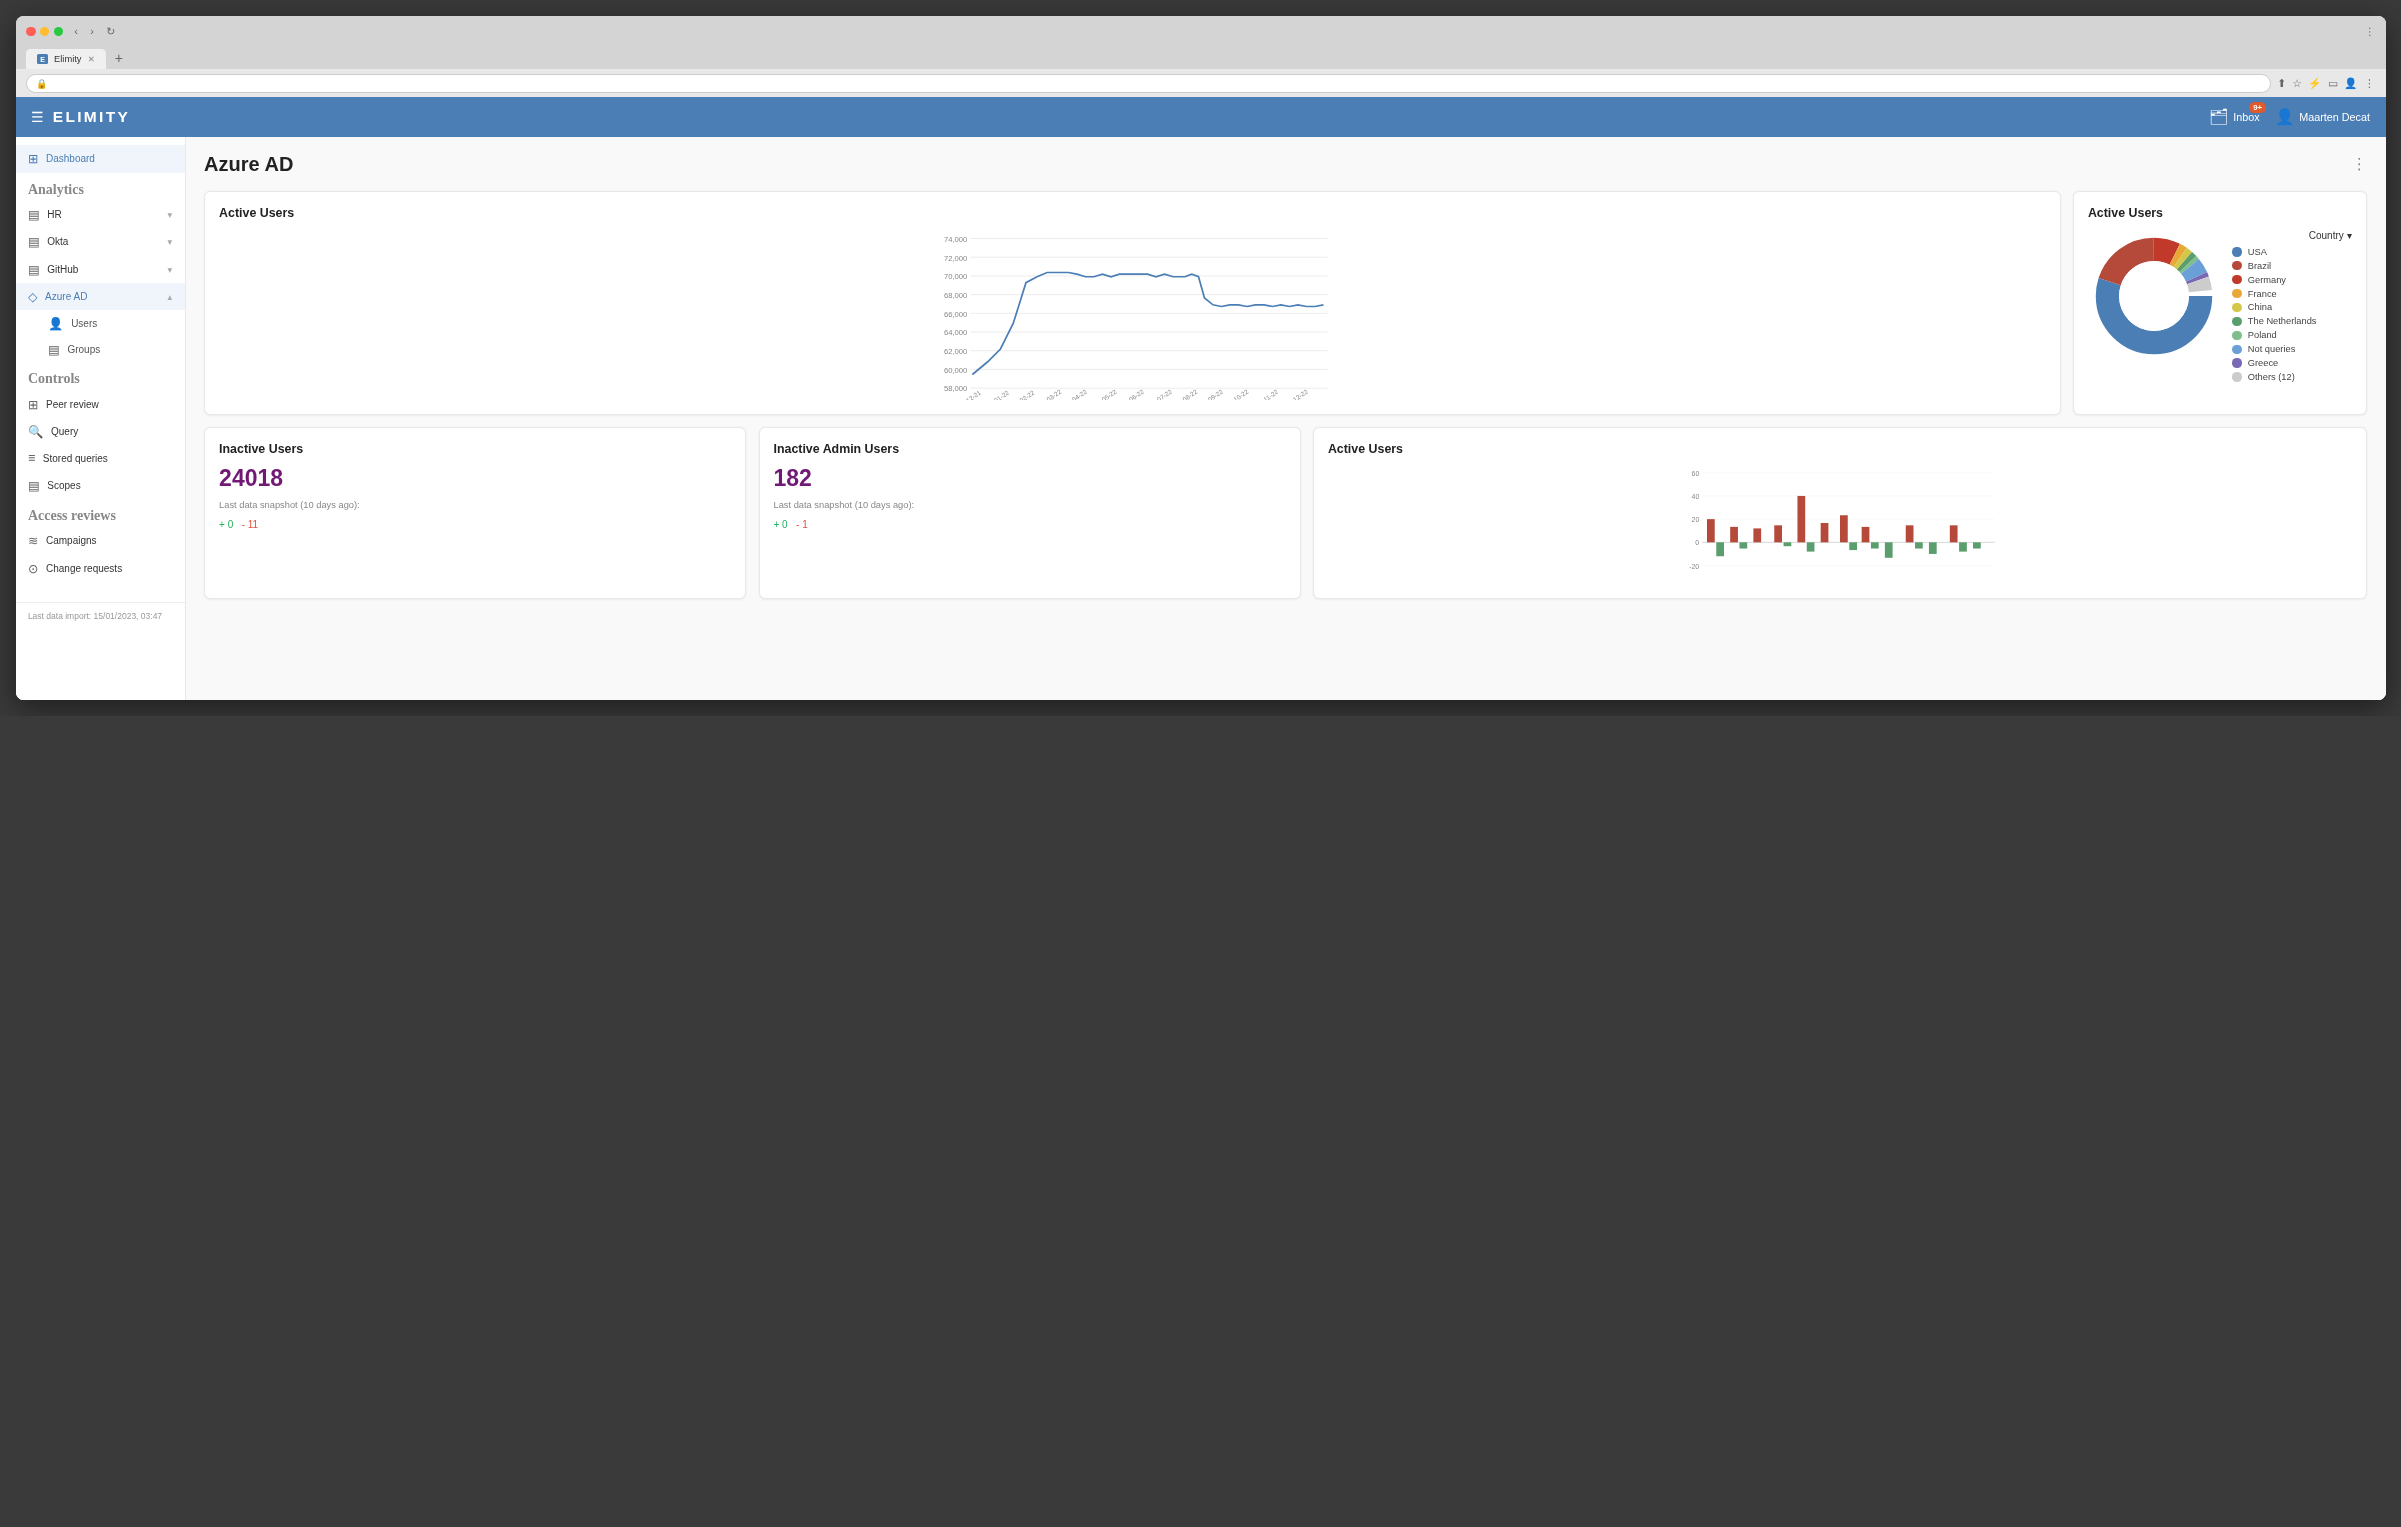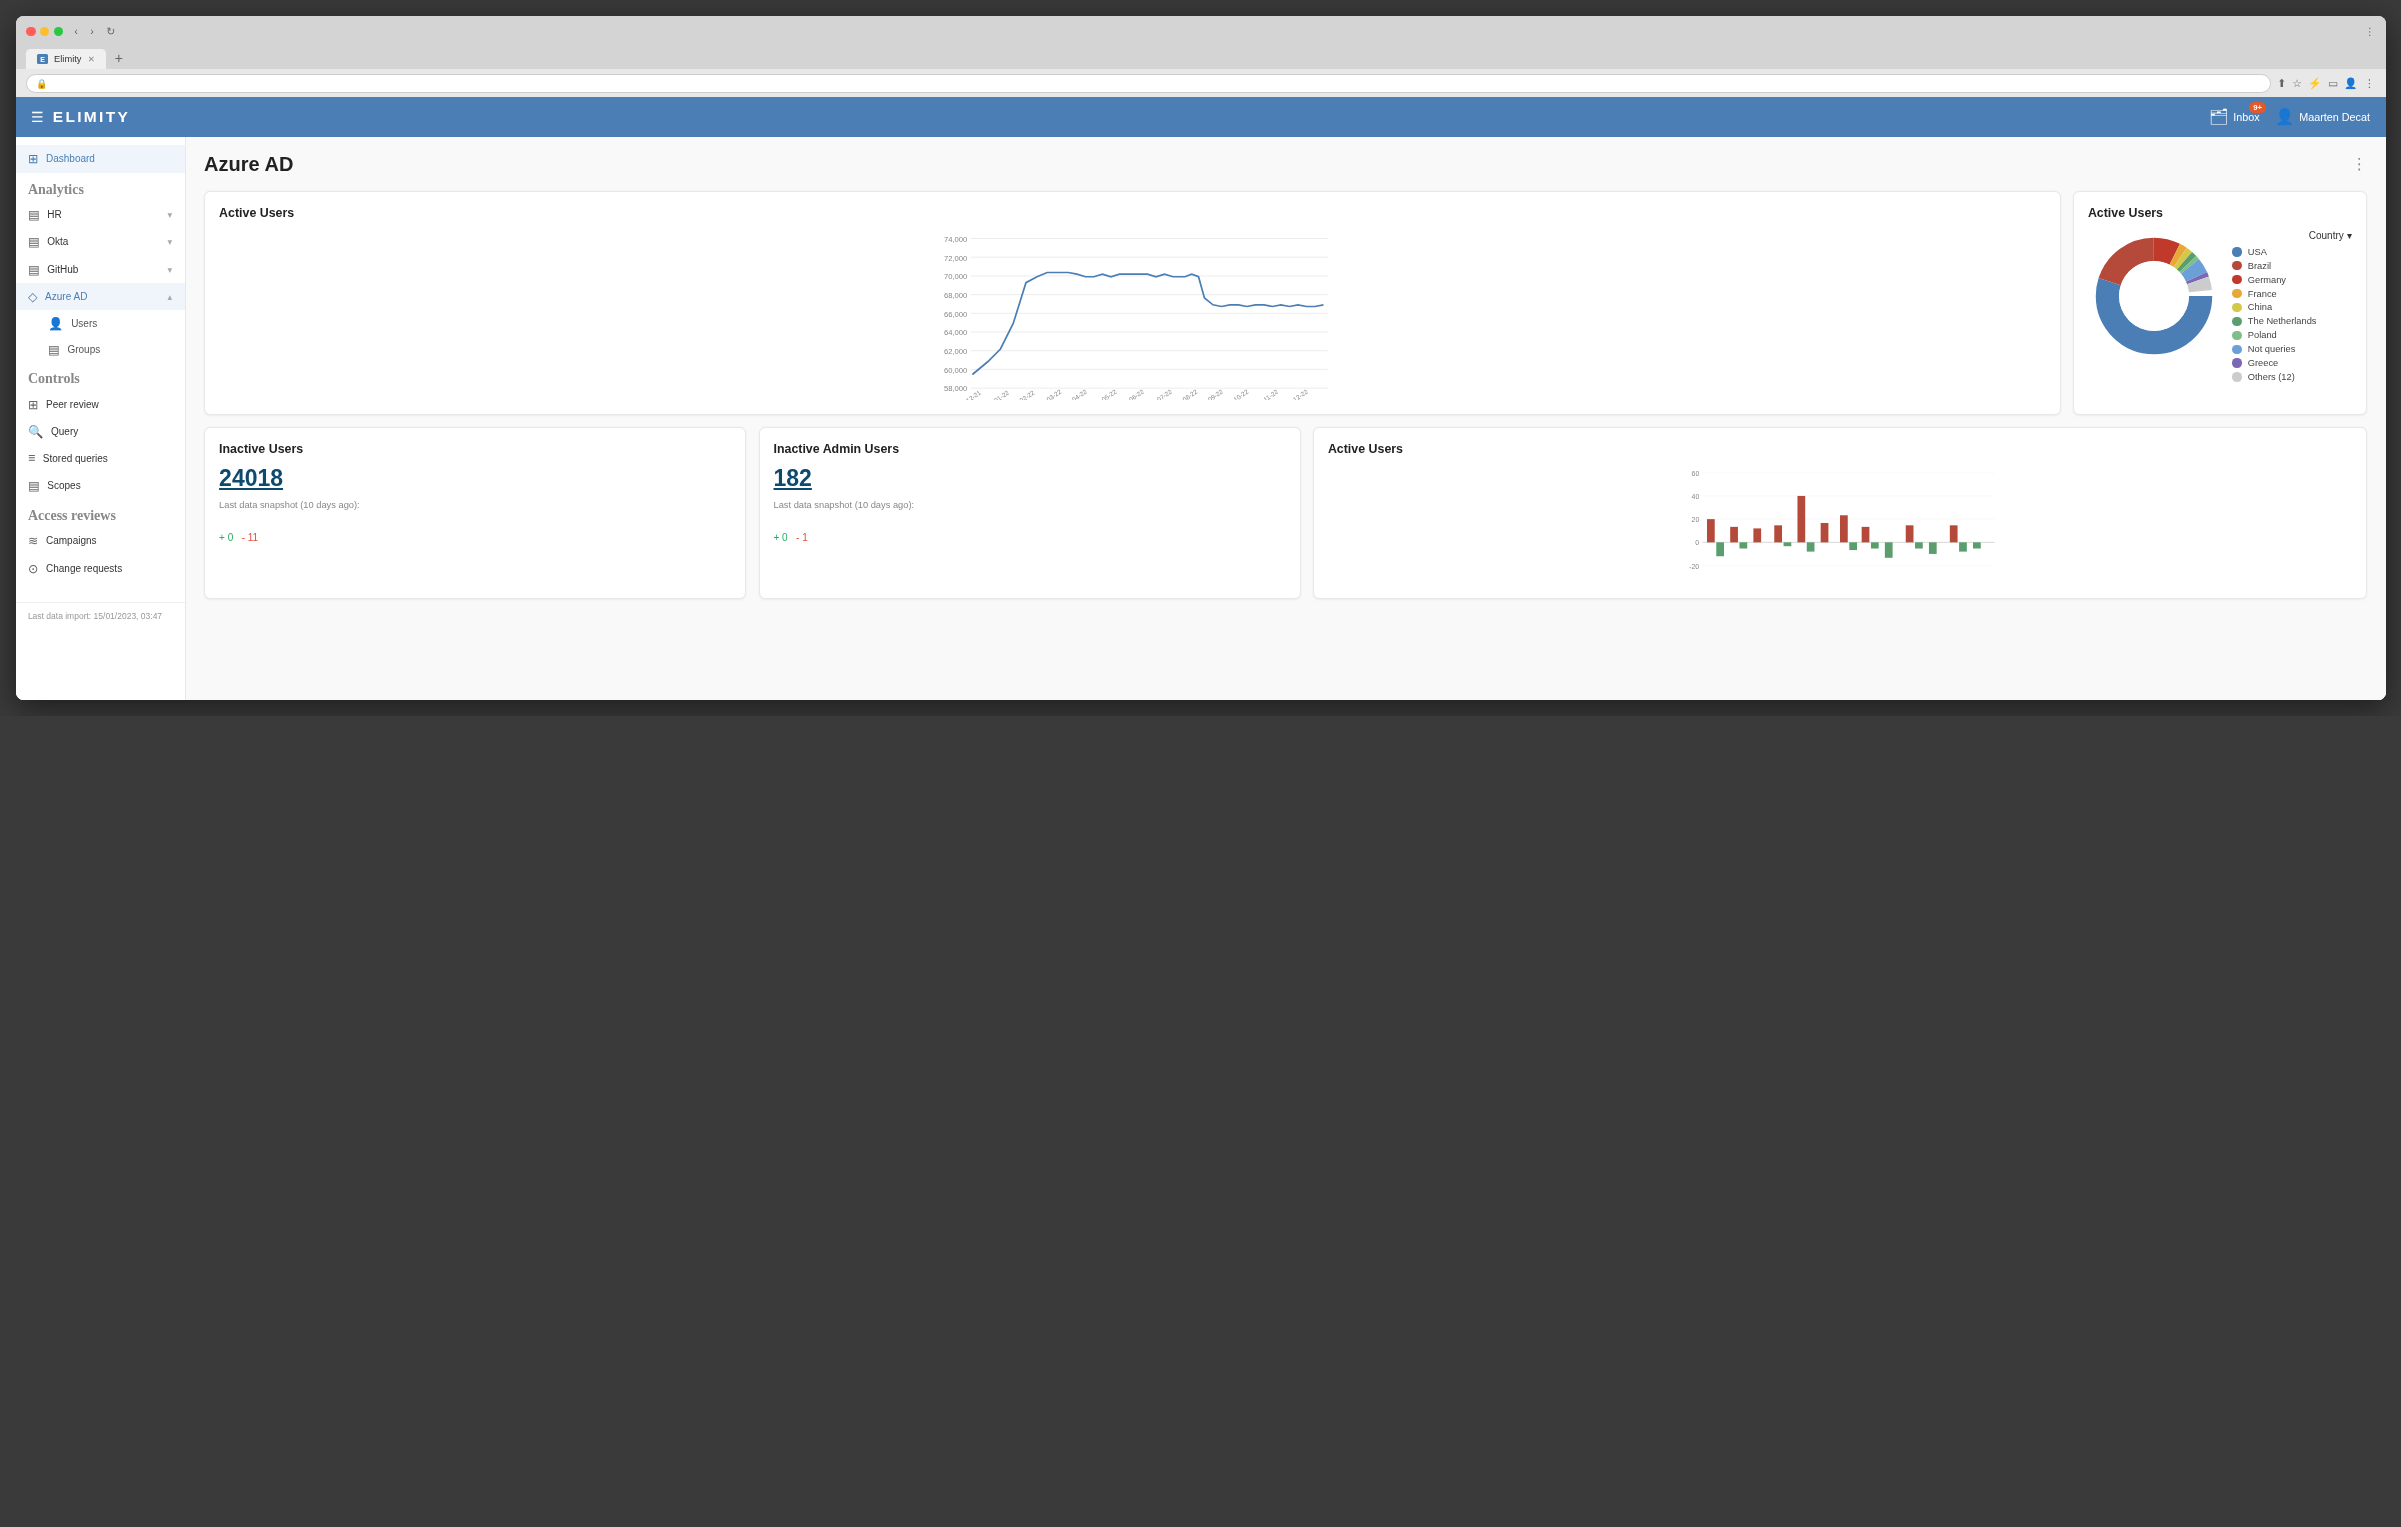--- a/index.html
+++ b/index.html
@@ -186,7 +186,7 @@
 
     
     .stat-card { text-align: left; }
-    .stat-number { font-size: 23px; font-weight: 700; color: #0c4a6e; margin: 7.7px 0; text-decoration: underline; }
+    .stat-number { font-size: 23px; font-weight: 700; color: #701a75; margin: 7.7px 0; }
     .stat-subtitle { font-size: 9.3px; color: #888; margin-bottom: 22px; }
     .stat-delta { font-size: 10px; }
     .delta-pos { color: #27ae60; }

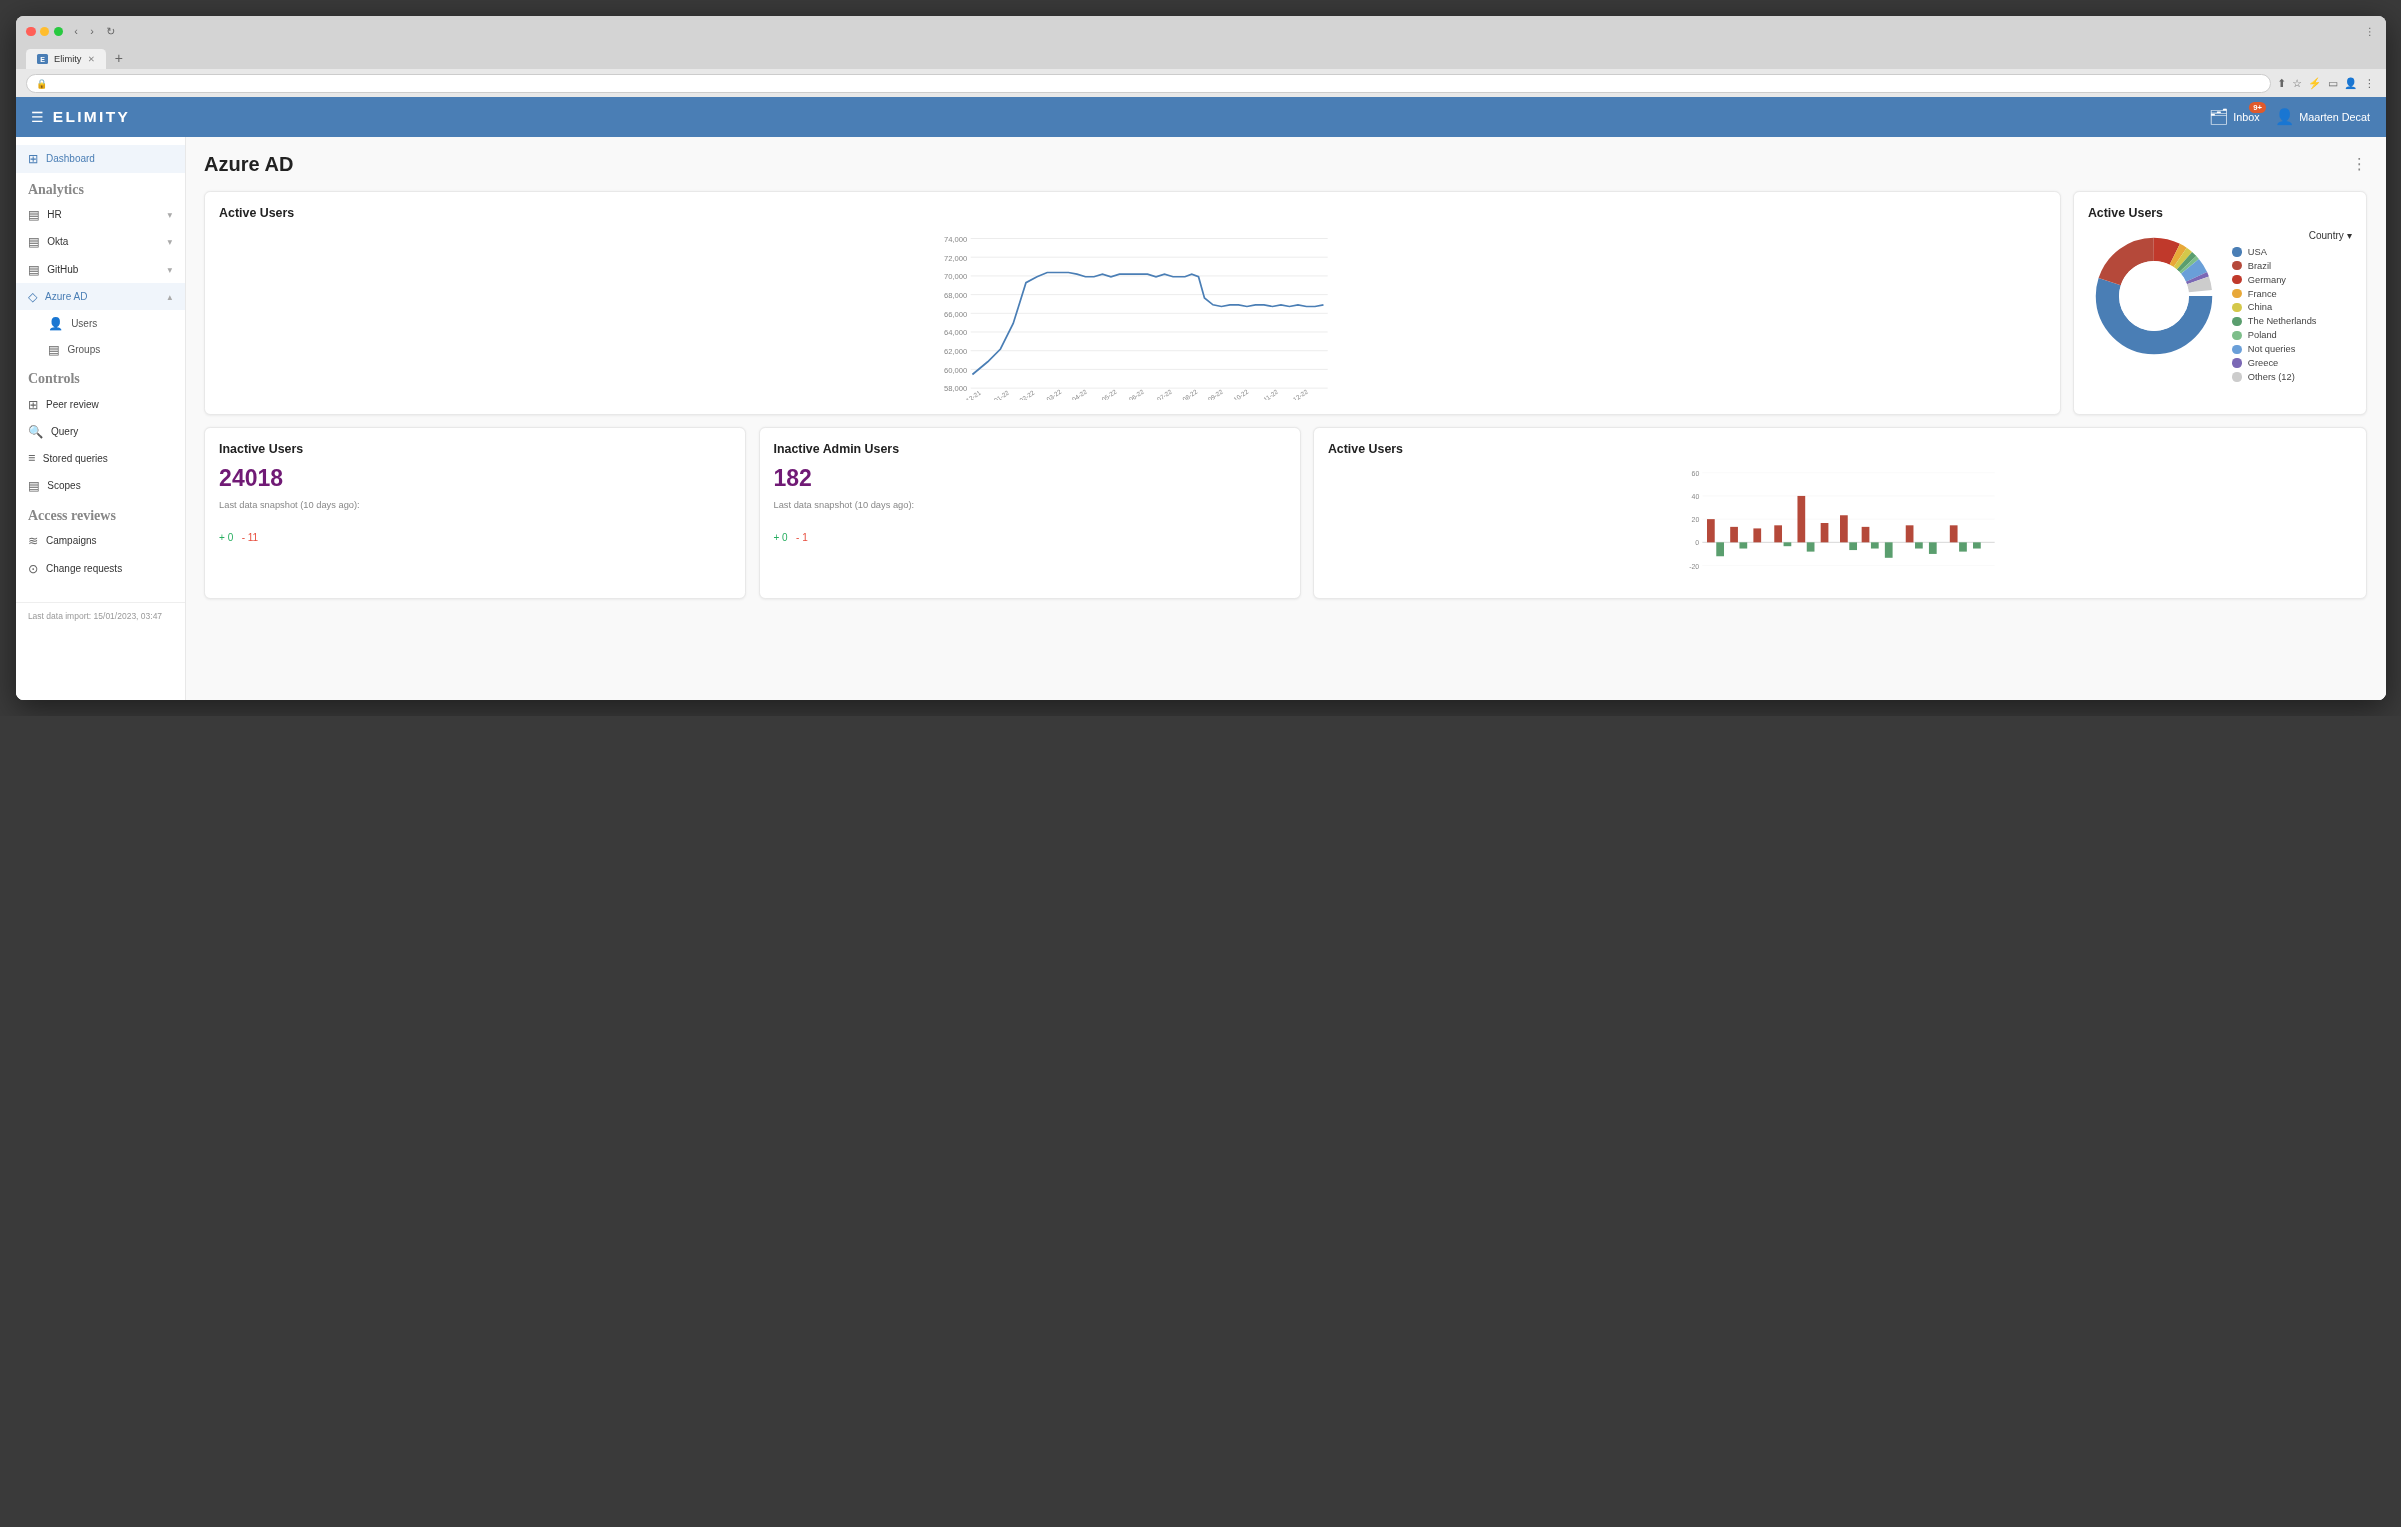--- a/index.html
+++ b/index.html
@@ -187,7 +187,7 @@
     
     .stat-card { text-align: left; }
     .stat-number { font-size: 23px; font-weight: 700; color: #701a75; margin: 7.7px 0; }
-    .stat-subtitle { font-size: 9.3px; color: #888; margin-bottom: 22px; }
+    .stat-subtitle { font-size: 9.3px; color: #888; margin-bottom: 9px; }
     .stat-delta { font-size: 10px; }
     .delta-pos { color: #27ae60; }
     .delta-neg { color: #e74c3c; }

